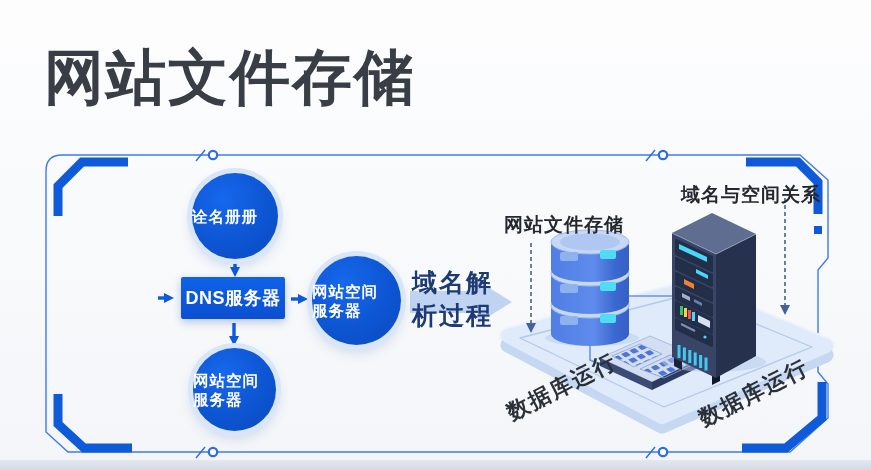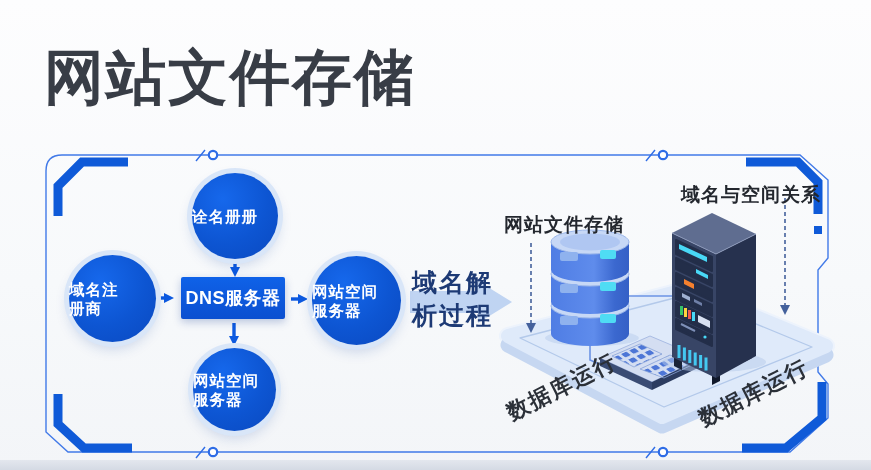--- a/index.html
+++ b/index.html
@@ -197,10 +197,6 @@
   <div class="abs circle c-top">
     <span class="ln">诠名册册</span>
   </div>
-  <div class="abs circle c-left">
-    <span class="ln">域名注</span>
-    <span class="ln">册商</span>
-  </div>
   <div class="abs dns-box">
     <span>DNS服务器</span>
   </div>

